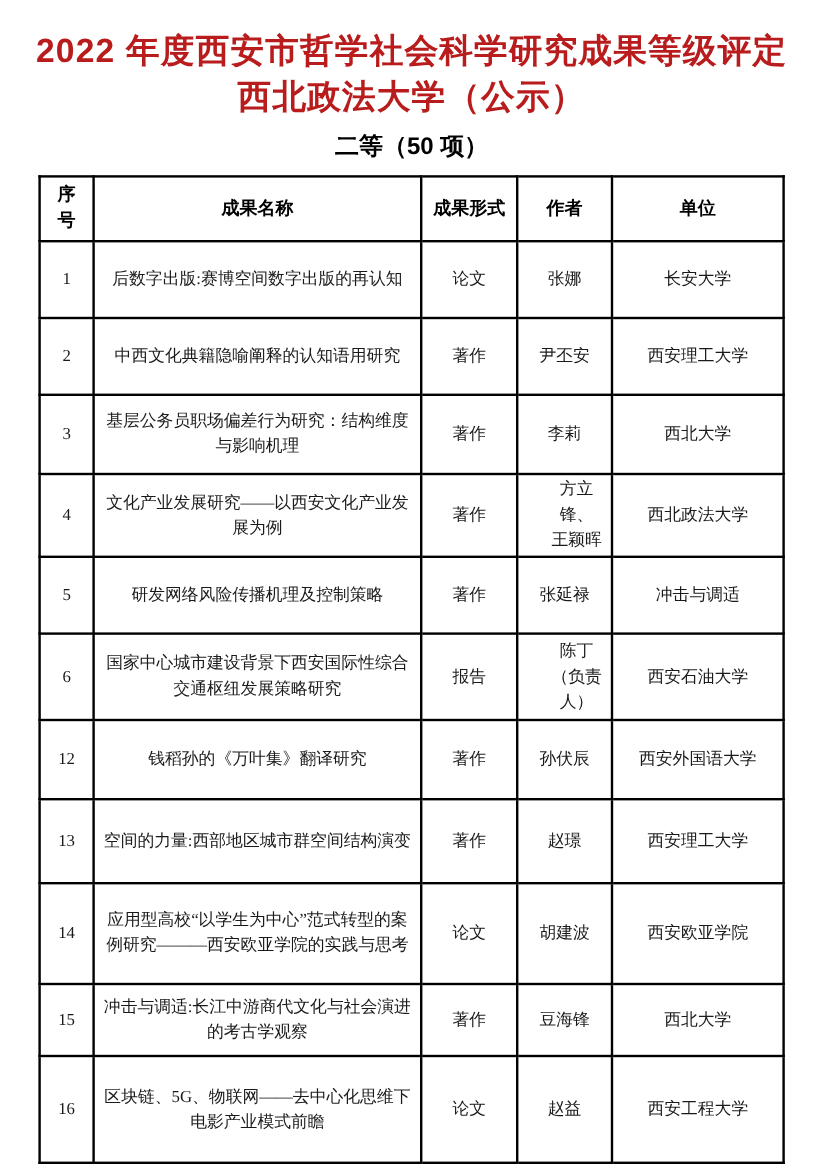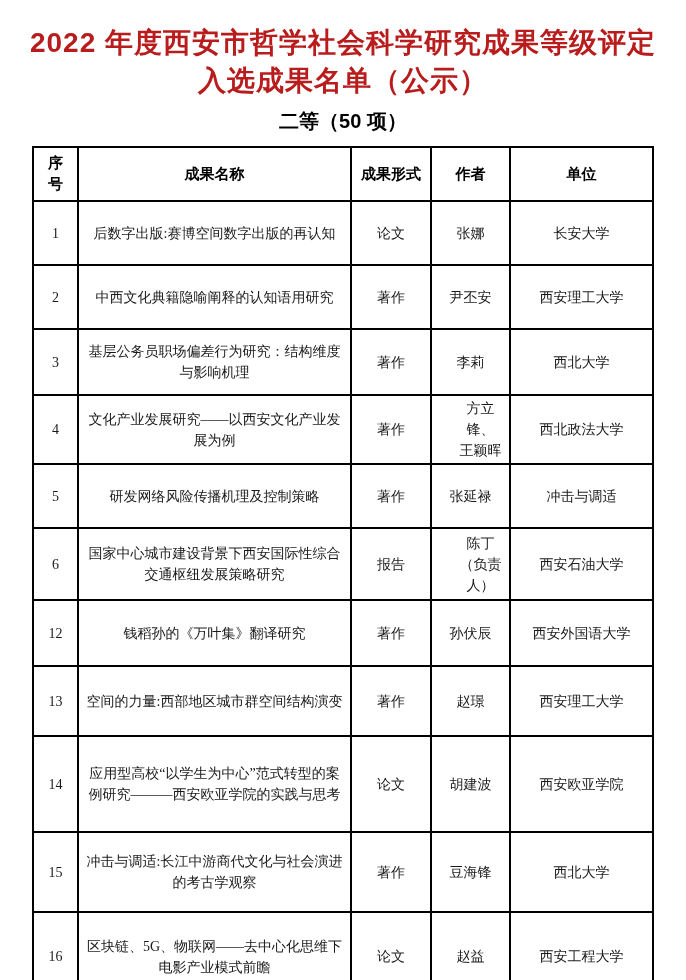--- a/index.html
+++ b/index.html
@@ -71,7 +71,7 @@
 
   <div class="doc-title">
     <div>2022 年度西安市哲学社会科学研究成果等级评定</div>
-    <div>入选成果名单（公示）</div>
+    <div>西北政法大学（公示）</div>
   </div>
 
   <div class="doc-subtitle">二等（50 项）</div>

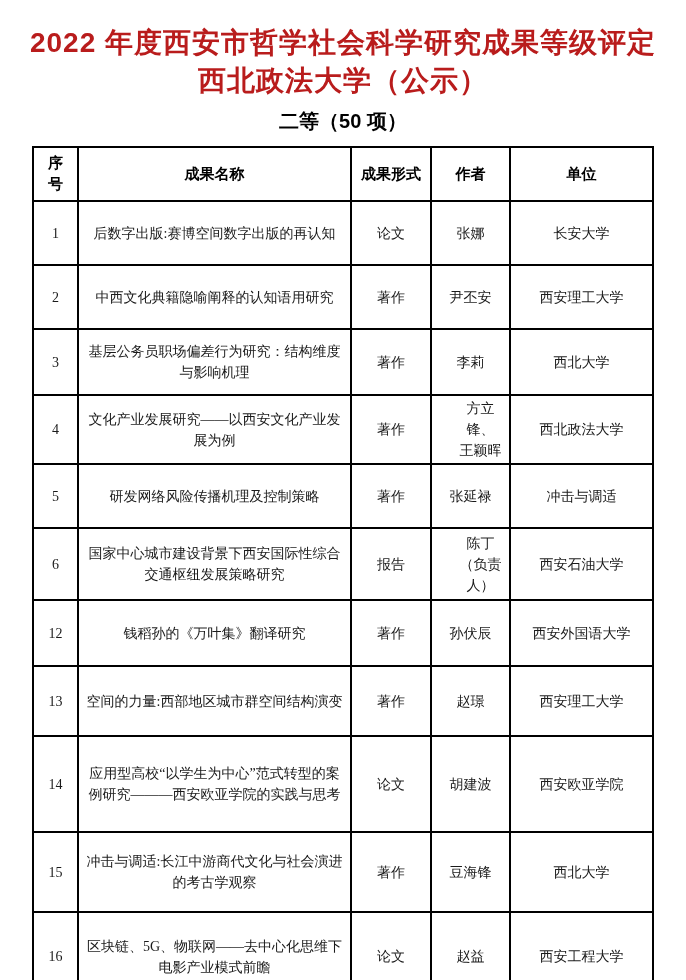--- a/index.html
+++ b/index.html
@@ -156,7 +156,7 @@
         <td>赵璟</td>
         <td>西安理工大学</td>
       </tr>
-      <tr style="height:96px;">
+      <tr style="height:84px;">
         <td class="seq">14</td>
         <td>应用型高校“以学生为中心”范式转型的案例研究———西安欧亚学院的实践与思考</td>
         <td>论文</td>

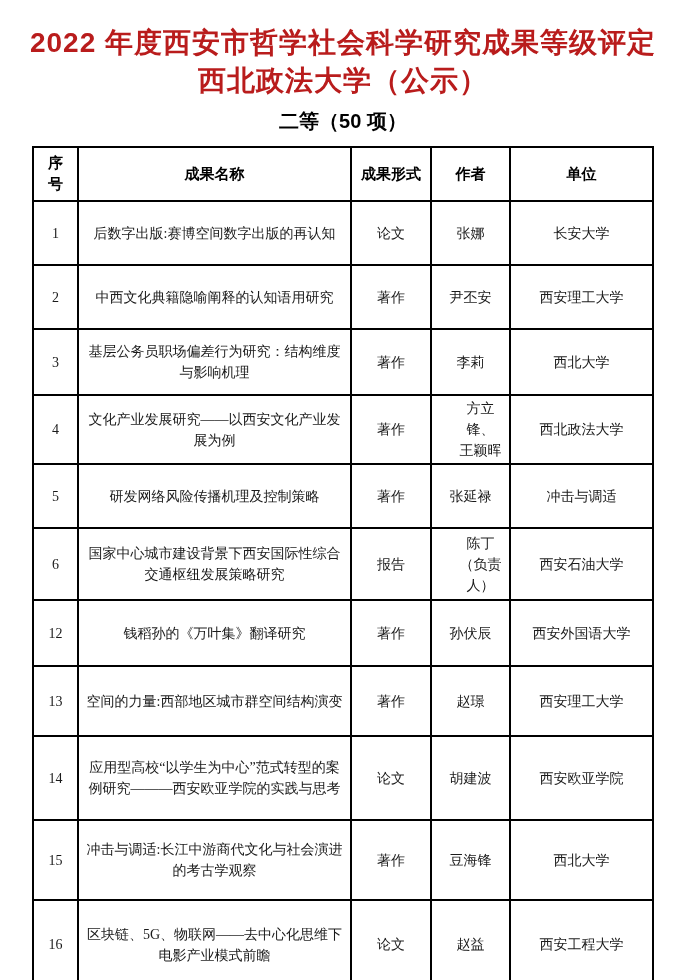--- a/index.html
+++ b/index.html
@@ -163,7 +163,7 @@
         <td>胡建波</td>
         <td>西安欧亚学院</td>
       </tr>
-      <tr style="height:80px;">
+      <tr style="height:60px;">
         <td class="seq">15</td>
         <td>冲击与调适:长江中游商代文化与社会演进的考古学观察</td>
         <td>著作</td>

